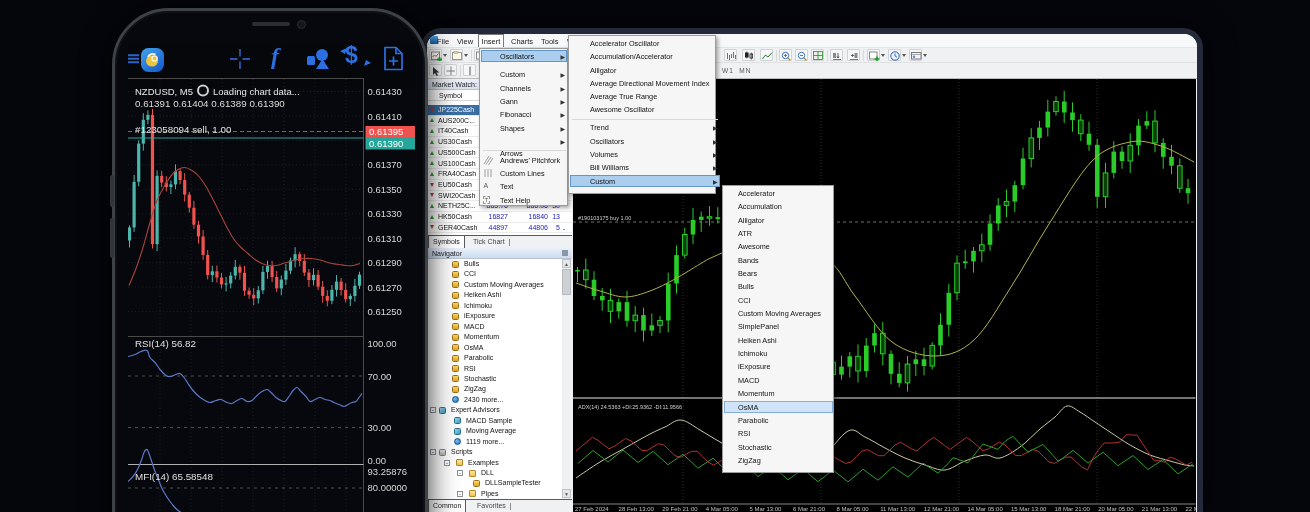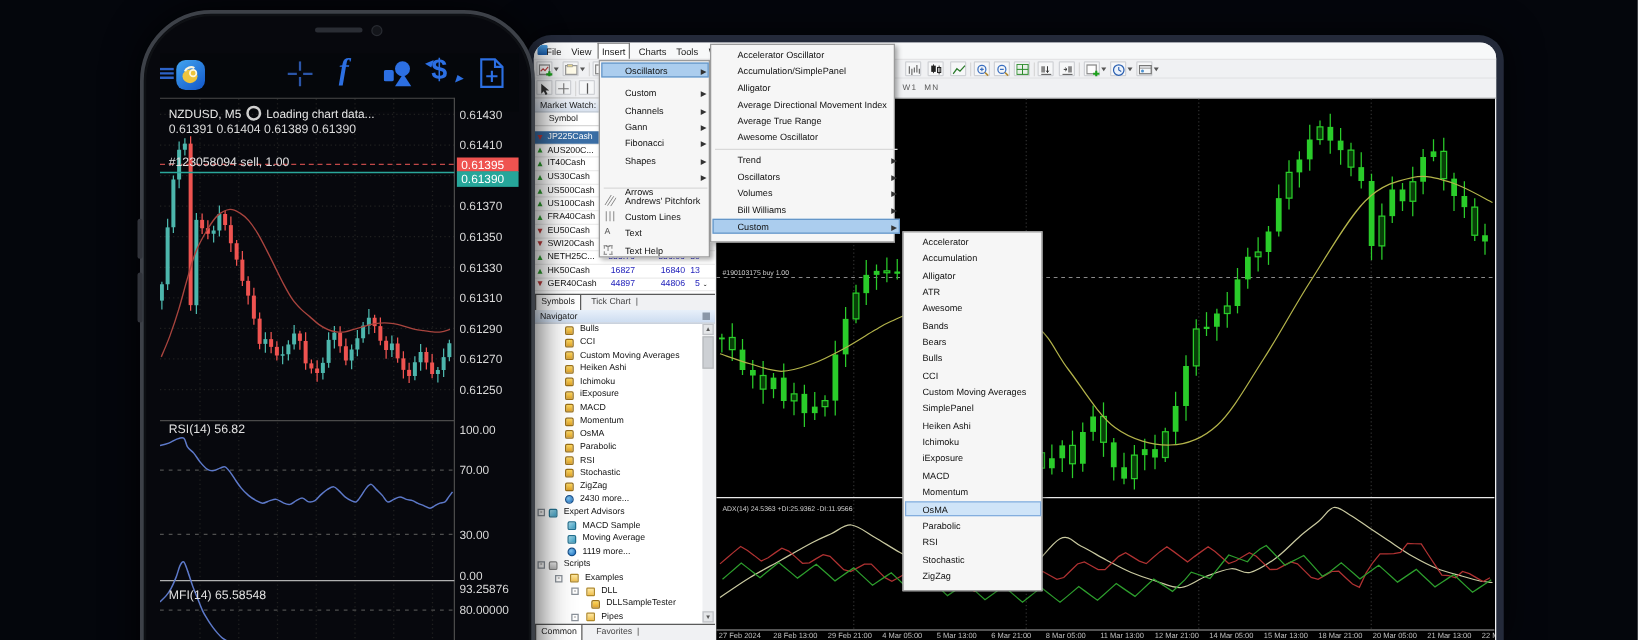--- a/index.html
+++ b/index.html
@@ -594,7 +594,7 @@
         <span style="position:absolute;left:21px;top:0">Accelerator Oscillator</span>
       </div>
       <div class="mi" style="left:0;top:16.2px;width:151px">
-        <span style="position:absolute;left:21px;top:0">Accumulation/SimplePanel</span>
+        <span style="position:absolute;left:21px;top:0">Accumulation/Accelerator</span>
       </div>
       <div class="mi" style="left:0;top:29.5px;width:151px">
         <span style="position:absolute;left:21px;top:0">Alligator</span>

